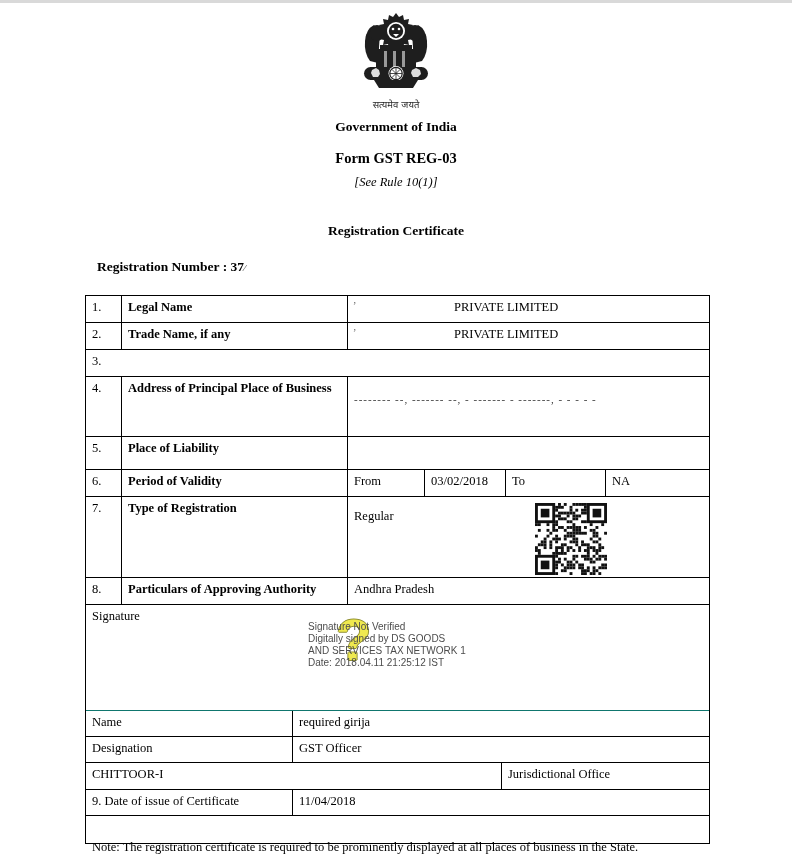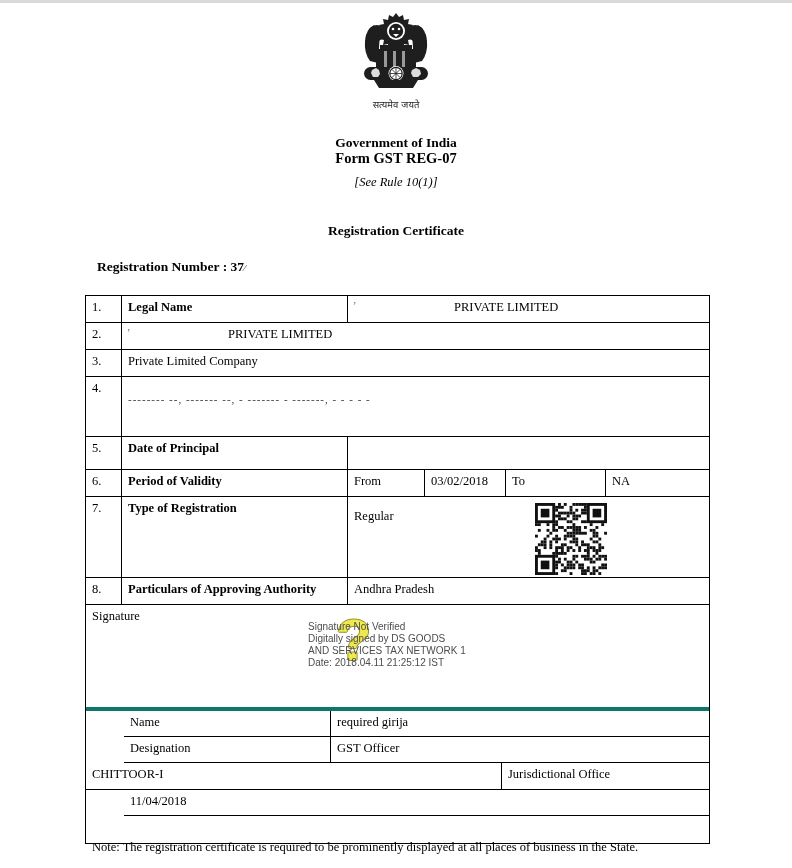--- a/index.html
+++ b/index.html
@@ -15,7 +15,7 @@
   .motto{font-family:"DejaVu Sans", sans-serif;font-size:9.5px;color:#2b2b2b;margin-top:1px;}
 
   
-  .h-gov{top:132px;font-weight:bold;font-size:13.5px;}
+  .h-gov{top:116px;font-weight:bold;font-size:13.5px;}
   .h-form{top:147px;font-weight:bold;font-size:14.5px;}
   .h-rule{top:172px;font-style:italic;font-size:12.5px;}
   .h-title{top:220px;font-weight:bold;font-size:13.5px;}

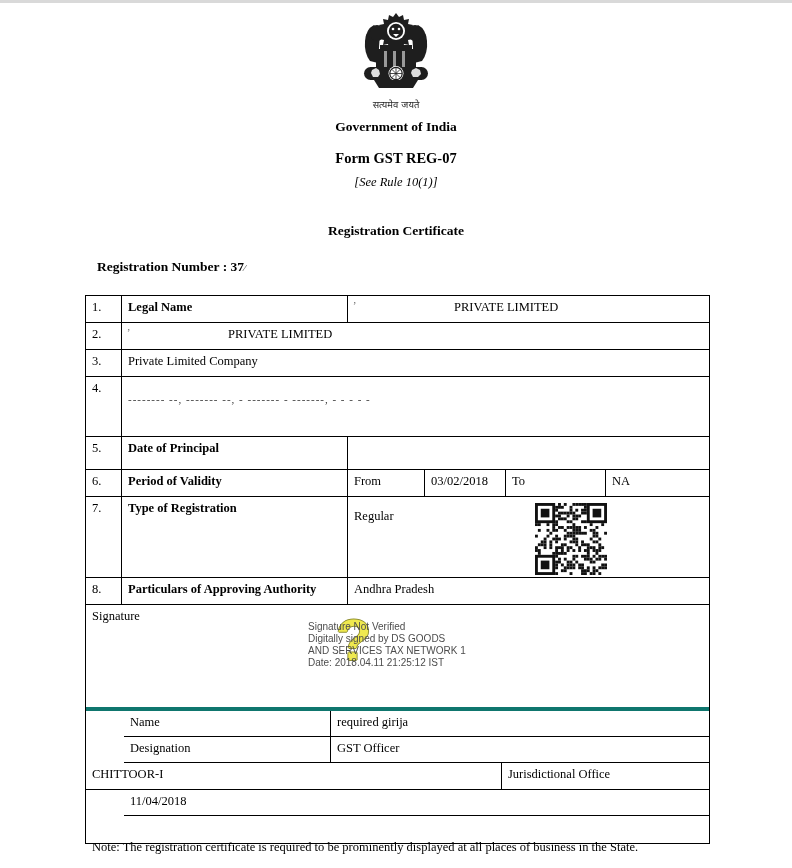--- a/index.html
+++ b/index.html
@@ -107,7 +107,7 @@
 </div>
 
 <div class="center-abs h-gov">Government of India</div>
-<div class="center-abs h-form">Form GST REG-07</div>
+<div class="center-abs h-form">Form GST REG-03</div>
 <div class="center-abs h-rule">[See Rule 10(1)]</div>
 <div class="center-abs h-title">Registration Certificate</div>
 

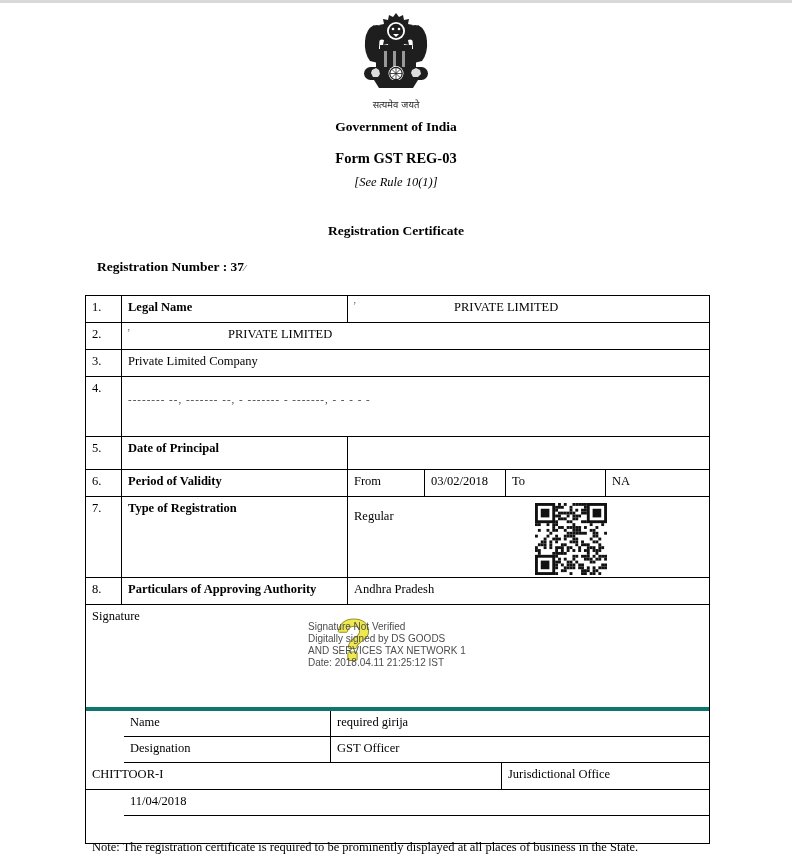--- a/index.html
+++ b/index.html
@@ -128,6 +128,7 @@
 
   <div class="trow h27">
     <div class="cell c-num">2.</div>
+    <div class="cell c-label">Trade Name, if any</div>
     <div class="cell c-value">
       <span class="redact-mark">’</span>
       <span class="indent-val">PRIVATE LIMITED</span>

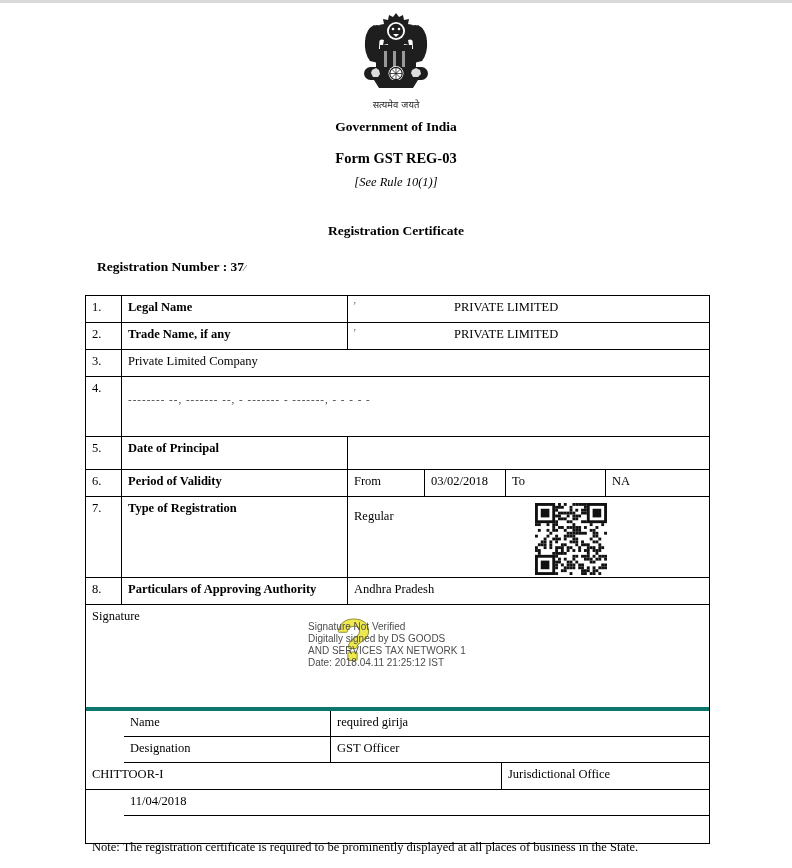--- a/index.html
+++ b/index.html
@@ -137,7 +137,6 @@
 
   <div class="trow h27">
     <div class="cell c-num">3.</div>
-    <div class="cell c-value">Private Limited Company</div>
   </div>
 
   <div class="trow h60">

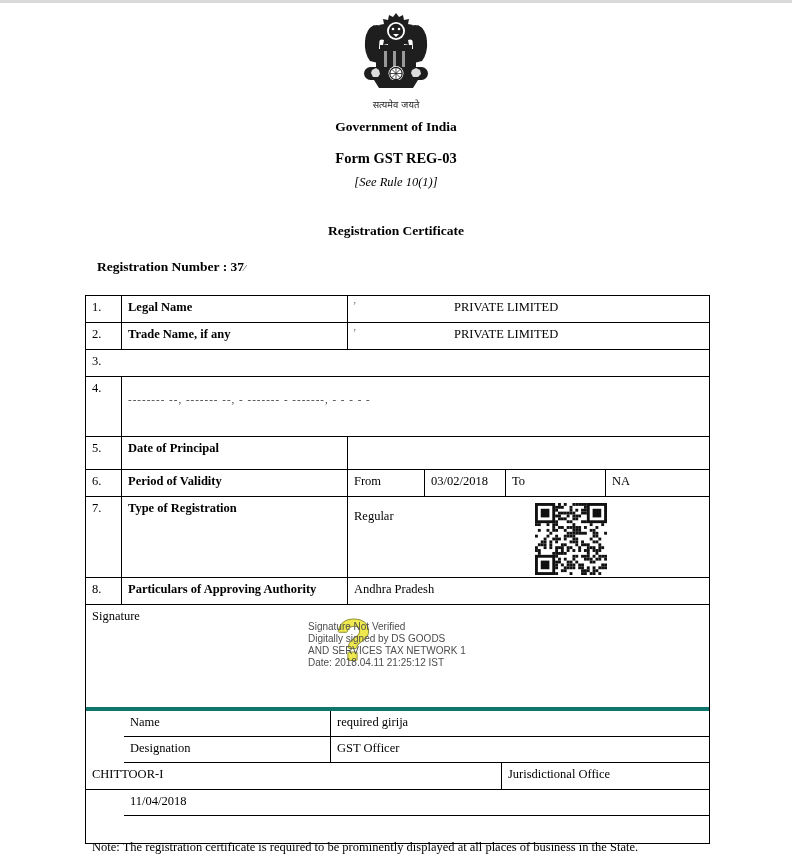--- a/index.html
+++ b/index.html
@@ -141,6 +141,7 @@
 
   <div class="trow h60">
     <div class="cell c-num">4.</div>
+    <div class="cell c-label">Address of Principal Place of Business</div>
     <div class="cell c-value">
       <div class="addr-redacted">‑‑‑‑‑‑‑‑ ‑‑,  ‑‑‑‑‑‑‑ ‑‑,  ‑ ‑‑‑‑‑‑‑ ‑ ‑‑‑‑‑‑‑,  ‑  ‑  ‑  ‑  ‑</div>
     </div>

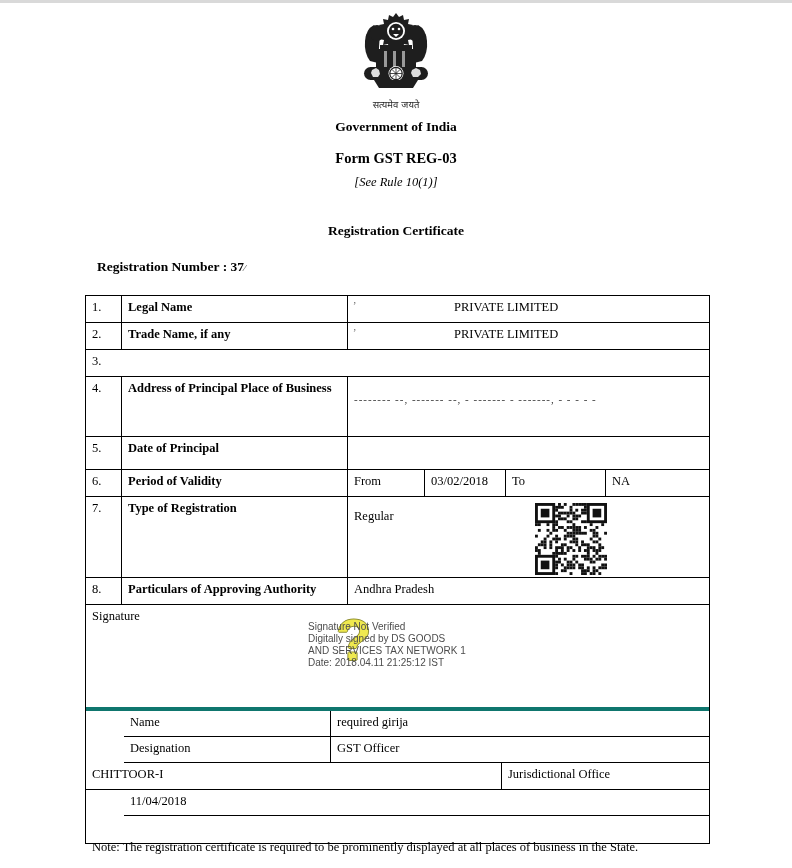--- a/index.html
+++ b/index.html
@@ -149,7 +149,7 @@
 
   <div class="trow h33">
     <div class="cell c-num">5.</div>
-    <div class="cell c-label">Date of Principal</div>
+    <div class="cell c-label">Place of Liability</div>
     <div class="cell c-value"></div>
   </div>
 

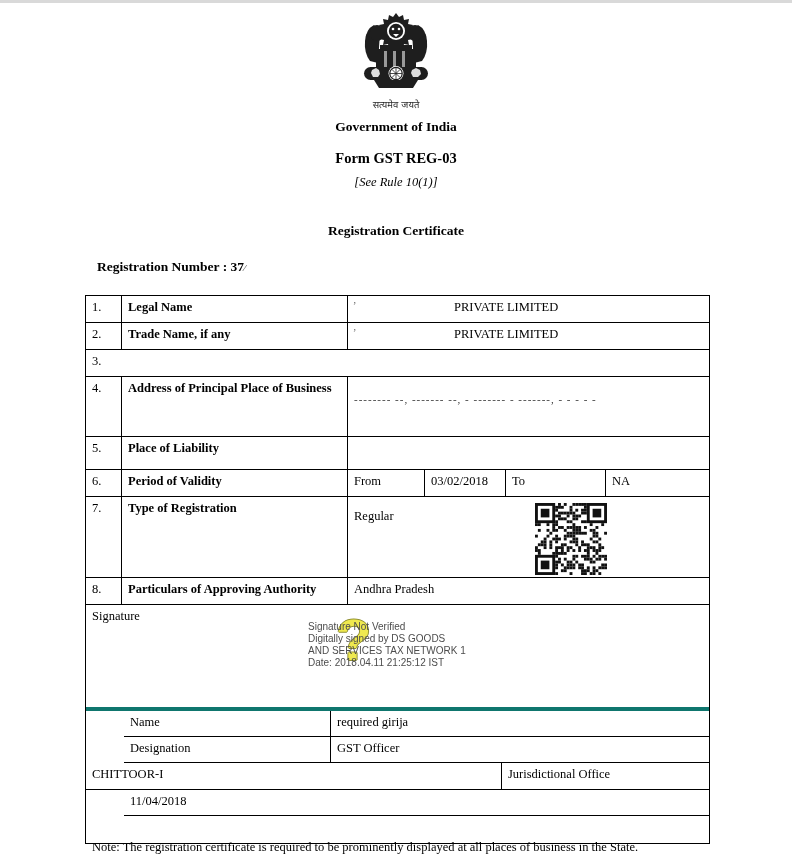--- a/index.html
+++ b/index.html
@@ -43,7 +43,7 @@
   .regular-val{padding-top:8px;display:block;}
 
   
-  .sig-row{position:relative;display:block;border-bottom:4px solid #0f766e;box-sizing:border-box;}
+  .sig-row{position:relative;display:block;border-bottom:1px solid #0f766e;box-sizing:border-box;}
   .sig-label{position:absolute;left:6px;top:4px;font-size:12.5px;}
   .sig-mark{
     position:absolute;left:250px;top:6px;z-index:1;

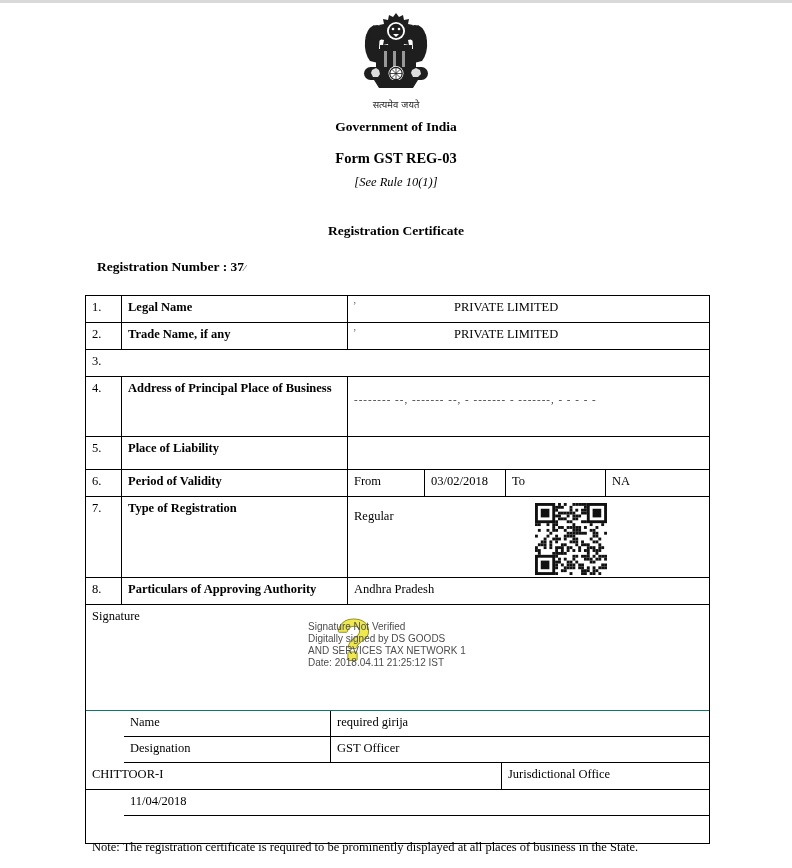--- a/index.html
+++ b/index.html
@@ -33,7 +33,7 @@
   .c-label{width:226px;flex:none;font-weight:bold;}
   .c-value{flex:1;position:relative;}
   .c-sub{flex:none;}
-  .h27{height:27px;} .h26{height:26px;margin-left:38px;} .h33{height:33px;} .h60{height:60px;} .h81{height:81px;} .h106{height:106px;}
+  .h27{height:27px;} .h26{height:26px;} .h33{height:33px;} .h60{height:60px;} .h81{height:81px;} .h106{height:106px;}
 
   .redact-mark{position:absolute;left:5px;top:4px;color:#555;font-size:10px;}
   .indent-val{padding-left:100px;display:inline-block;}

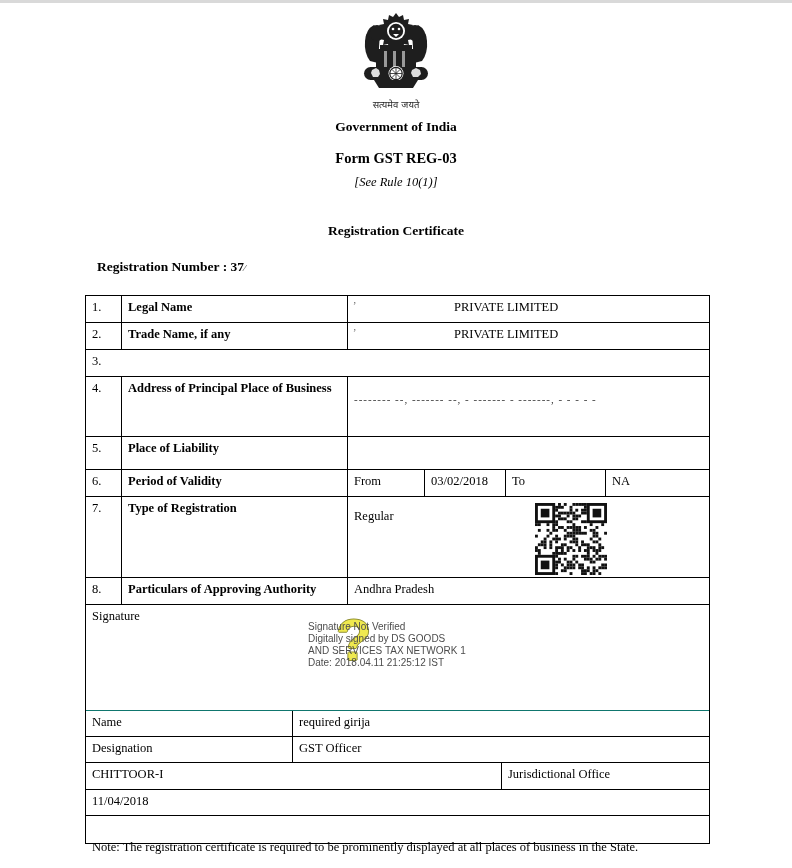--- a/index.html
+++ b/index.html
@@ -430,6 +430,7 @@
   </div>
 
   <div class="trow h26">
+    <div class="cell c-label2">9. Date of issue of Certificate</div>
     <div class="cell c-value">11/04/2018</div>
   </div>
 

